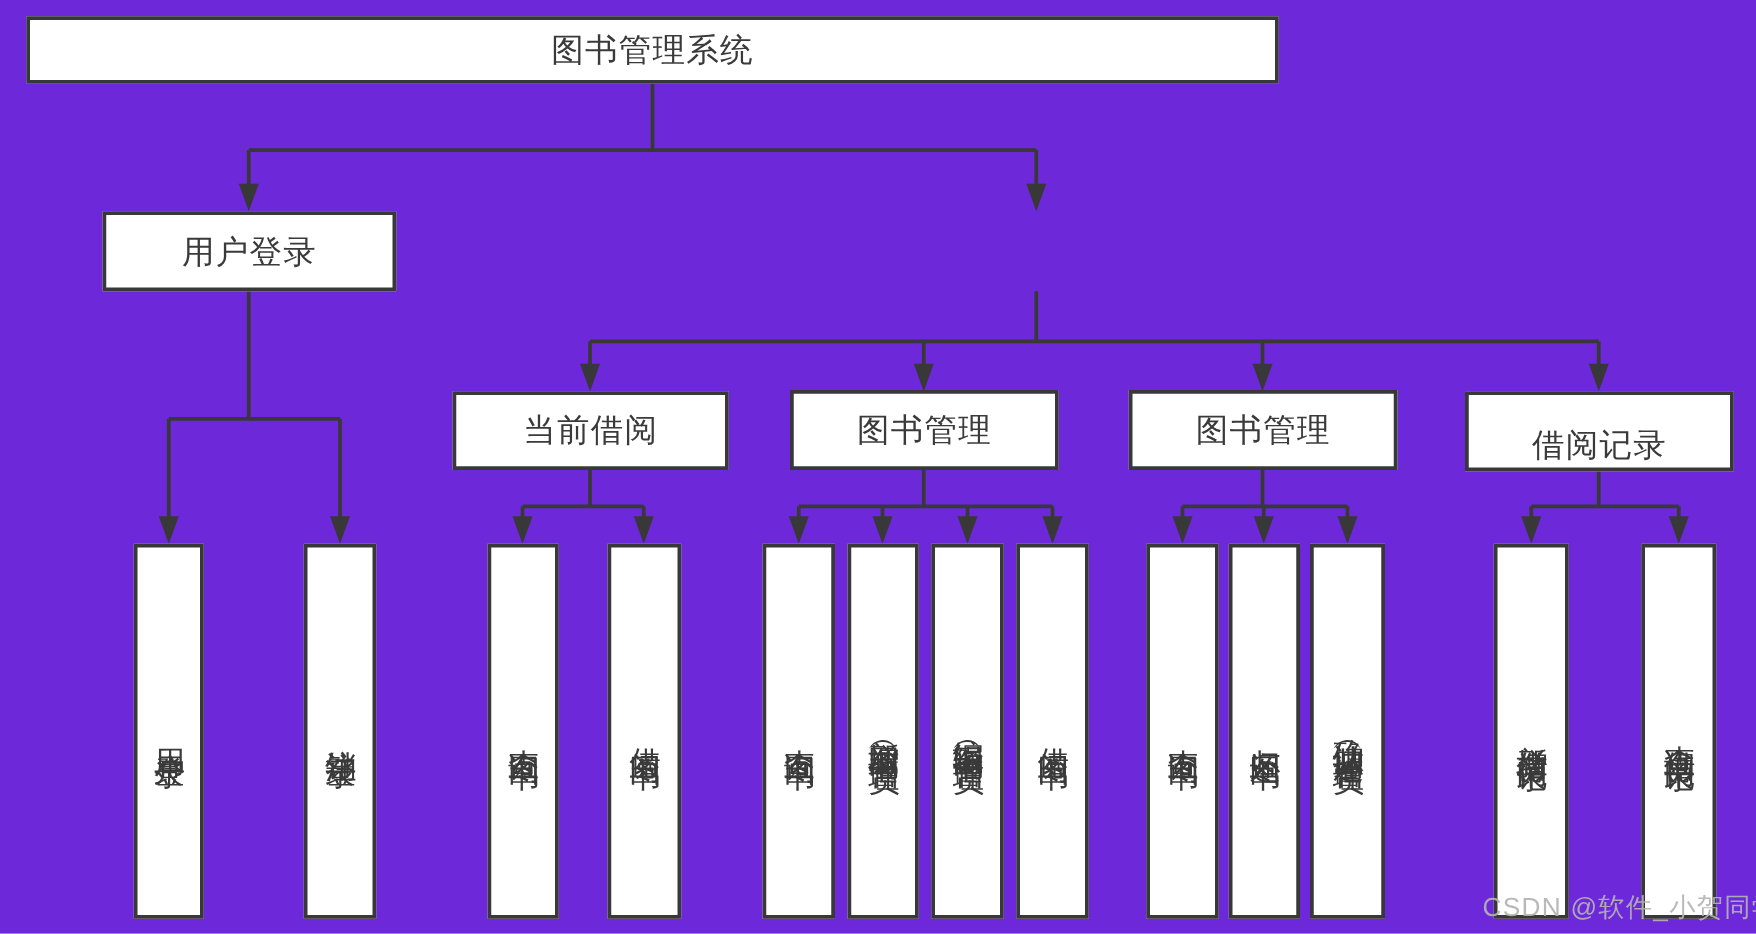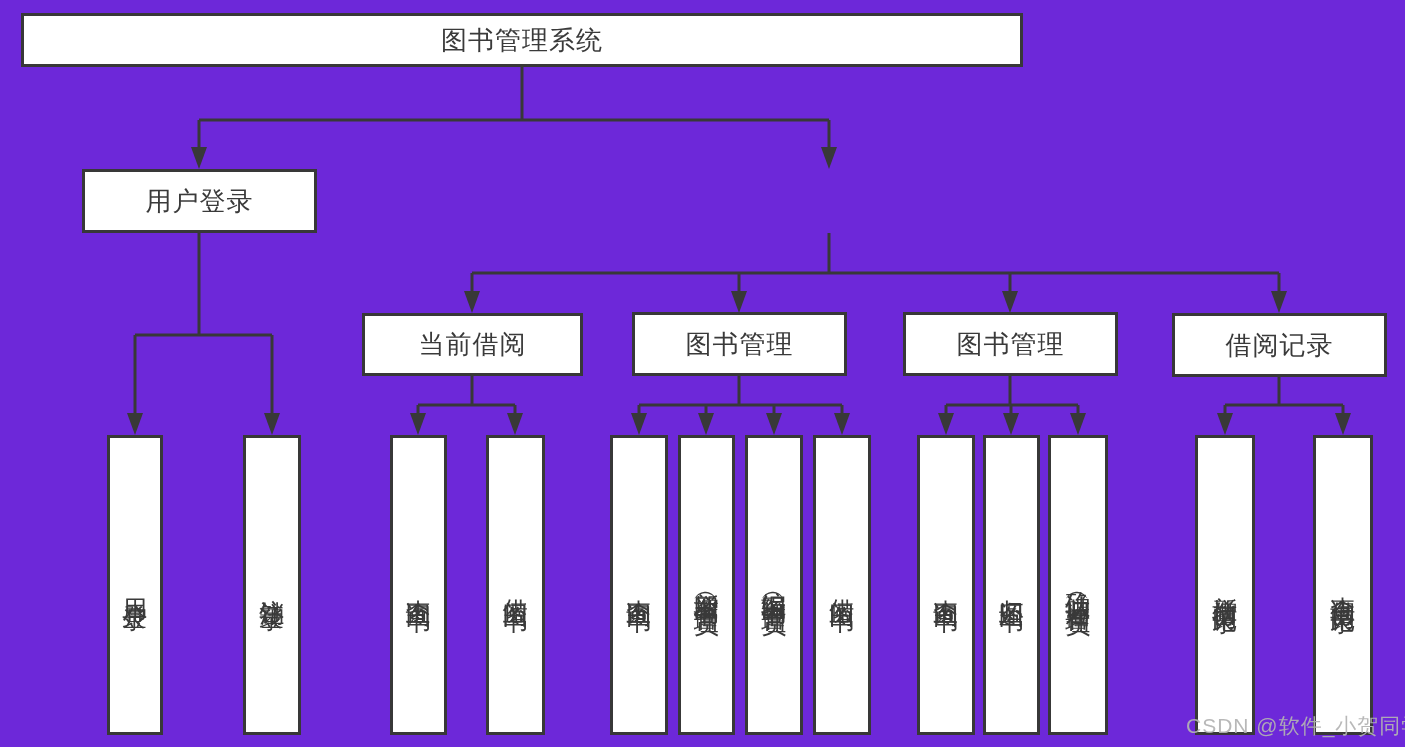--- a/index.html
+++ b/index.html
@@ -151,7 +151,7 @@
   <div class="box" style="left:903px; top:312px; width:215px; height:64px;">
     <span class="h-label">图书管理</span>
   </div>
-  <div class="box" style="left:1172px; top:313px; width:215px; height:64px;">
+  <div class="box" style="left:1172px; top:313px; width:215px; height:64px;align-items:flex-end;">
     <span class="h-label">借阅记录</span>
   </div>
 

